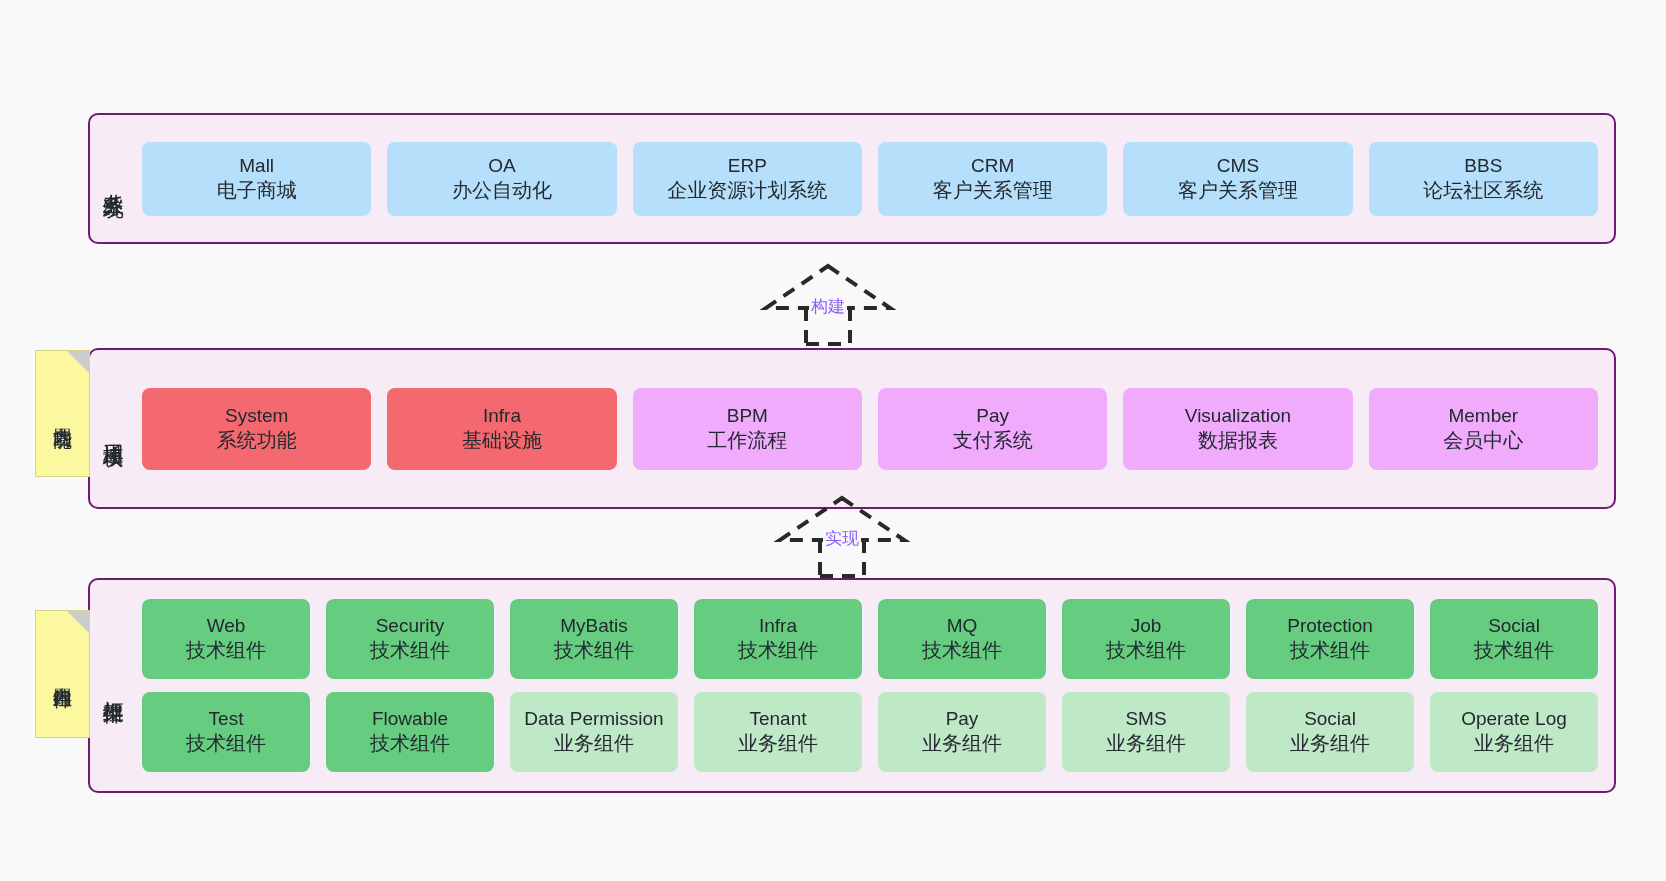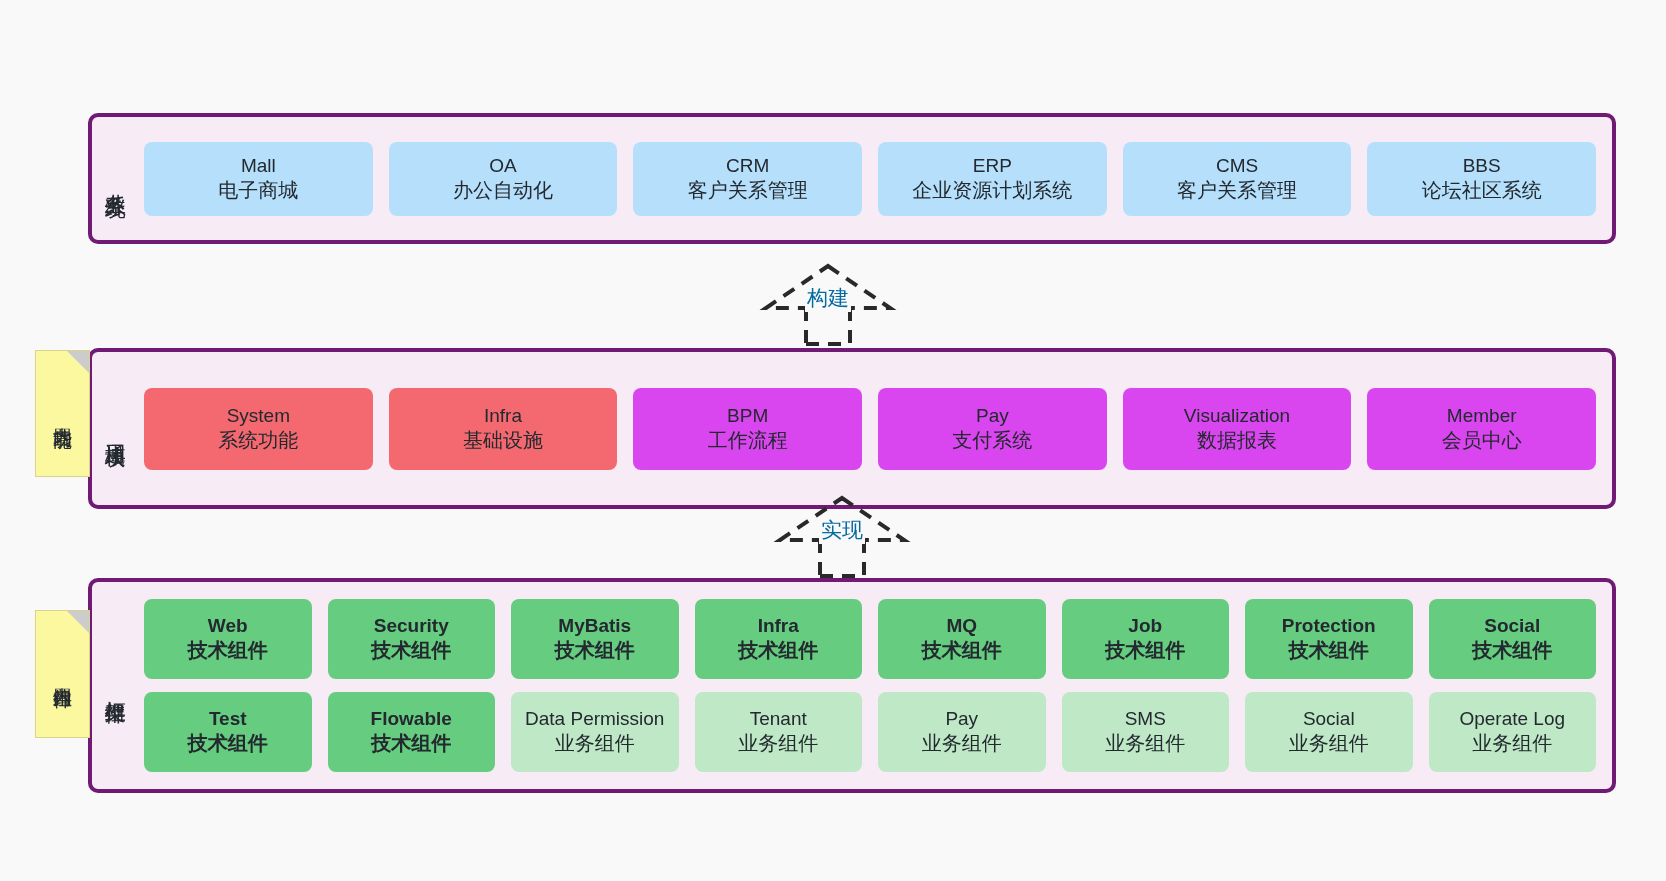--- a/index.html
+++ b/index.html
@@ -17,7 +17,7 @@
   .layer{
     position:absolute;
     background:#f7ecf5;
-    border:4px solid #701a75;
+    border:2px solid #701a75;
     border-radius:10px;
     box-sizing:border-box;
     display:flex;

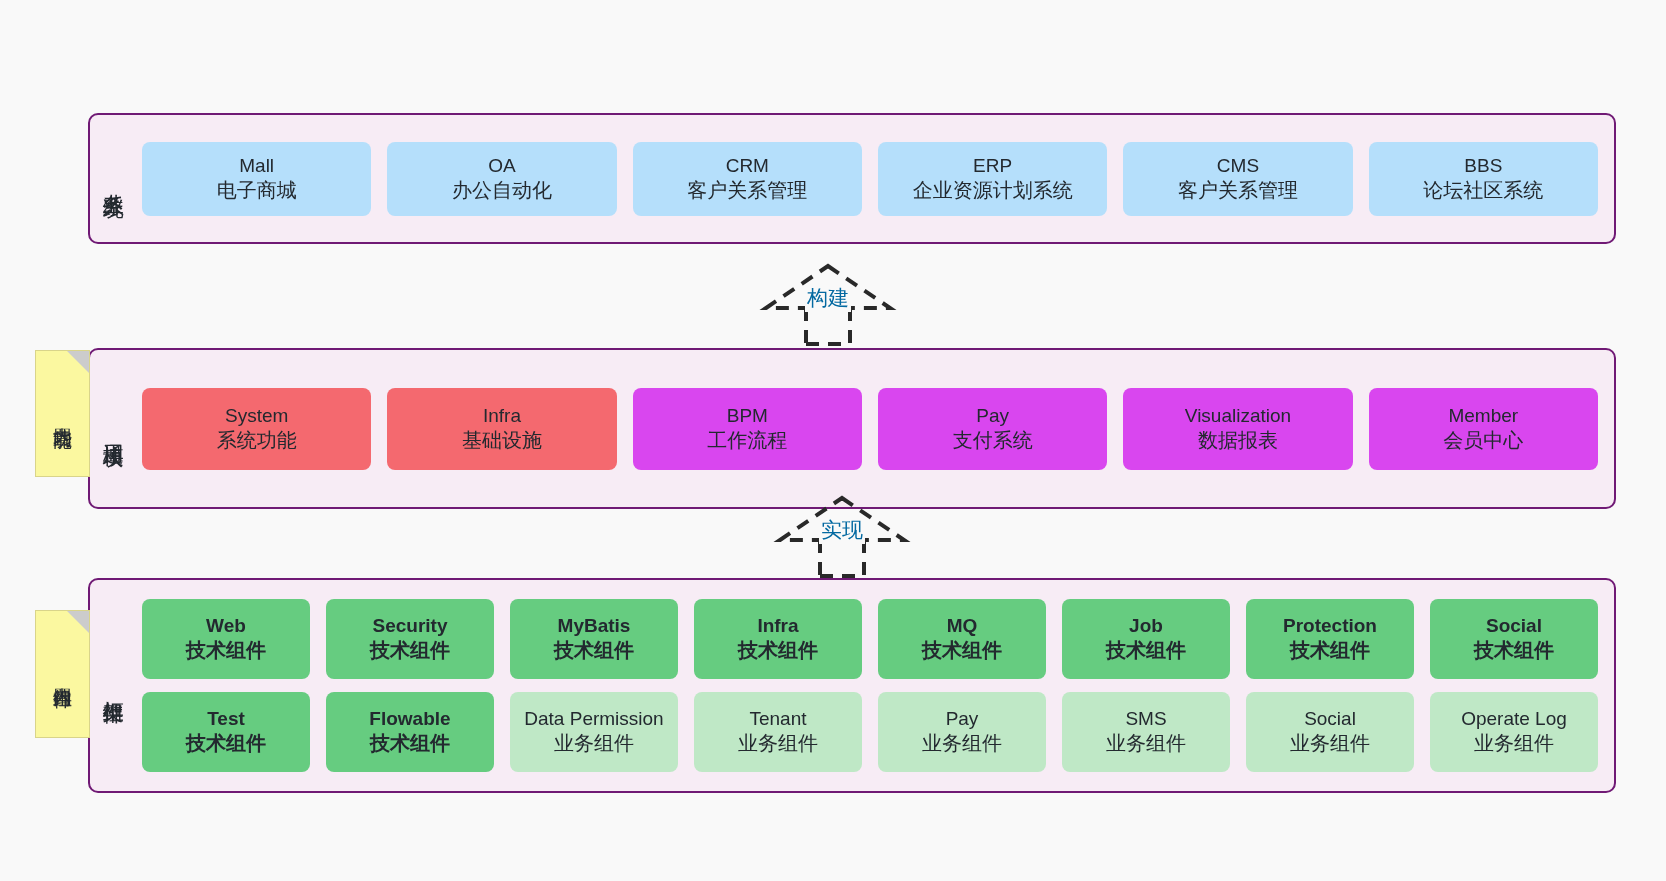--- a/index.html
+++ b/index.html
@@ -146,12 +146,12 @@
           <span class="t2">办公自动化</span>
         </div>
         <div class="cell c-blue">
+          <span>ERP</span>
+          <span class="t2">企业资源计划系统</span>
+        </div>
+        <div class="cell c-blue">
           <span>CRM</span>
           <span class="t2">客户关系管理</span>
-        </div>
-        <div class="cell c-blue">
-          <span>ERP</span>
-          <span class="t2">企业资源计划系统</span>
         </div>
         <div class="cell c-blue">
           <span>CMS</span>

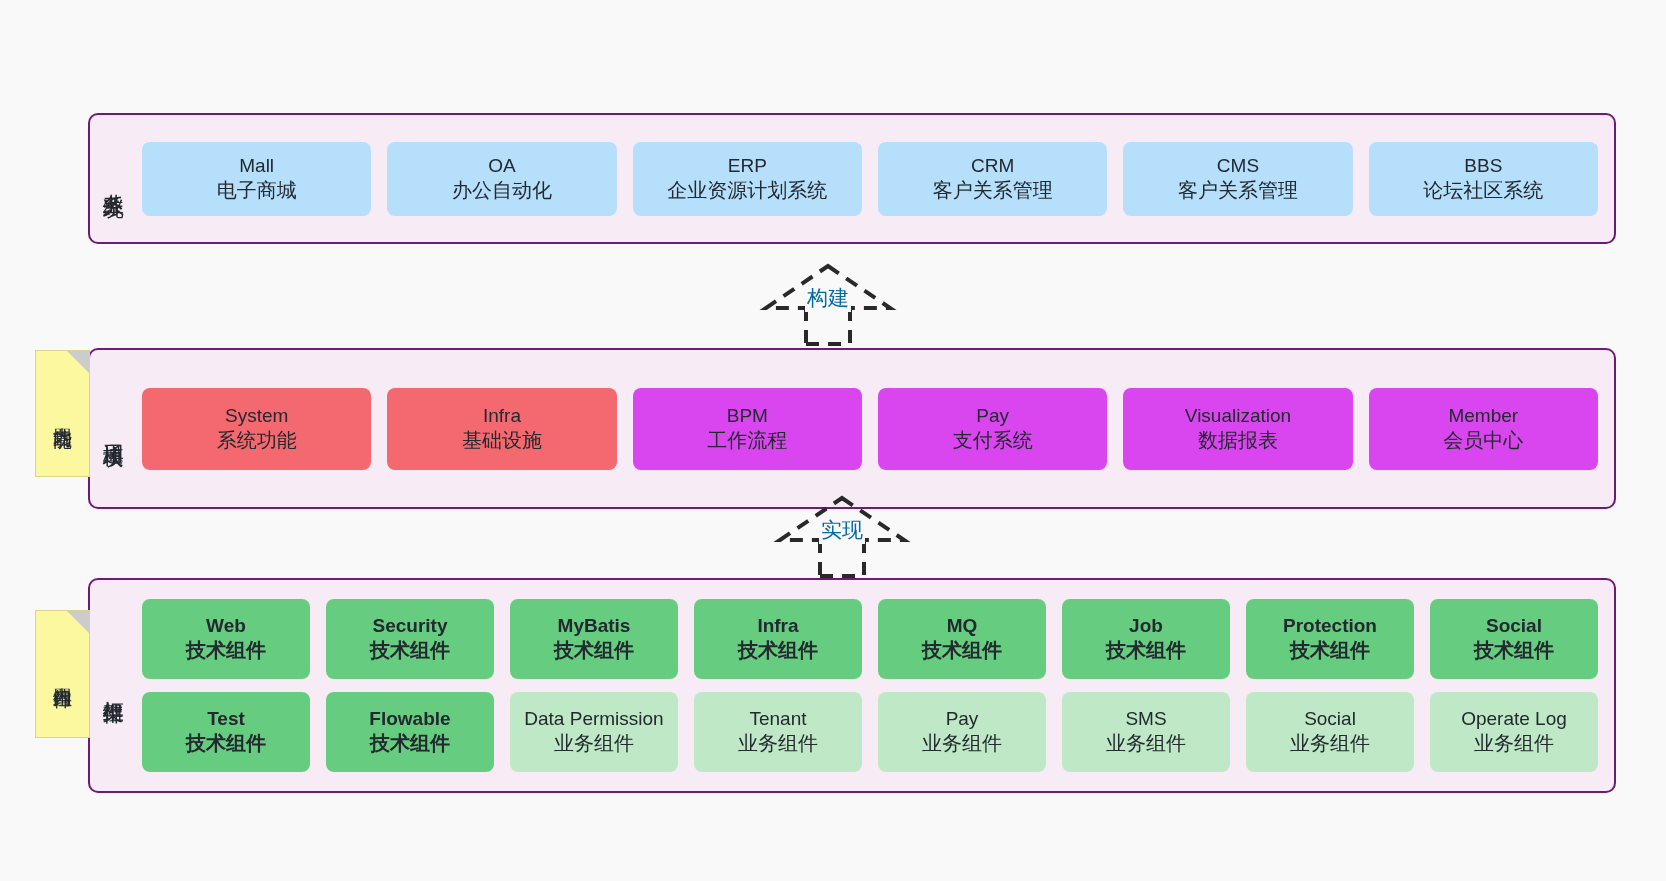--- a/index.html
+++ b/index.html
@@ -117,9 +117,9 @@
     position:absolute;
     left:50%;
     transform:translateX(-50%);
-    top:22px;
-    font-size:21px;
-    color:#0369a1;
+    top:33px;
+    font-size:17px;
+    color:#8b5cf6;
     background:#f9f9f9;
     padding:0 2px;
     white-space:nowrap;

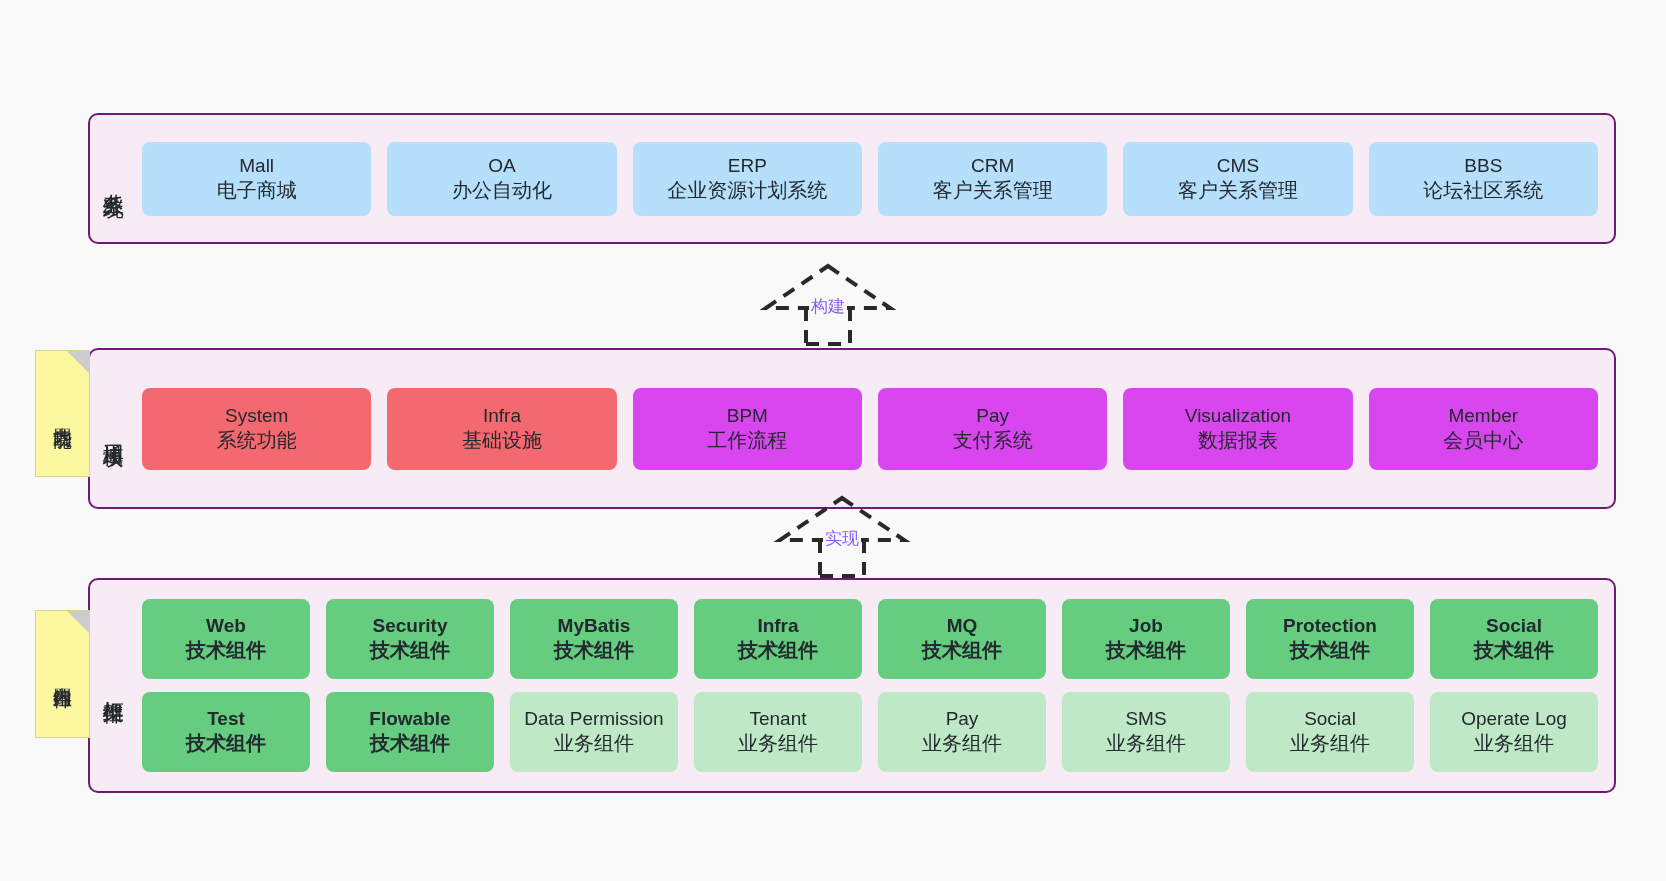--- a/index.html
+++ b/index.html
@@ -70,7 +70,7 @@
   .cell .t2{font-size:20px;}
   .c-blue{background:#b5dffb;}
   .c-red{background:#f4696f;}
-  .c-pink{background:#d946ef;}
+  .c-pink{background:#f0abfc;}
   .c-green{background:#66cc80;font-weight:bold;}
   .c-greenlight{background:#bfe8c6;}
 

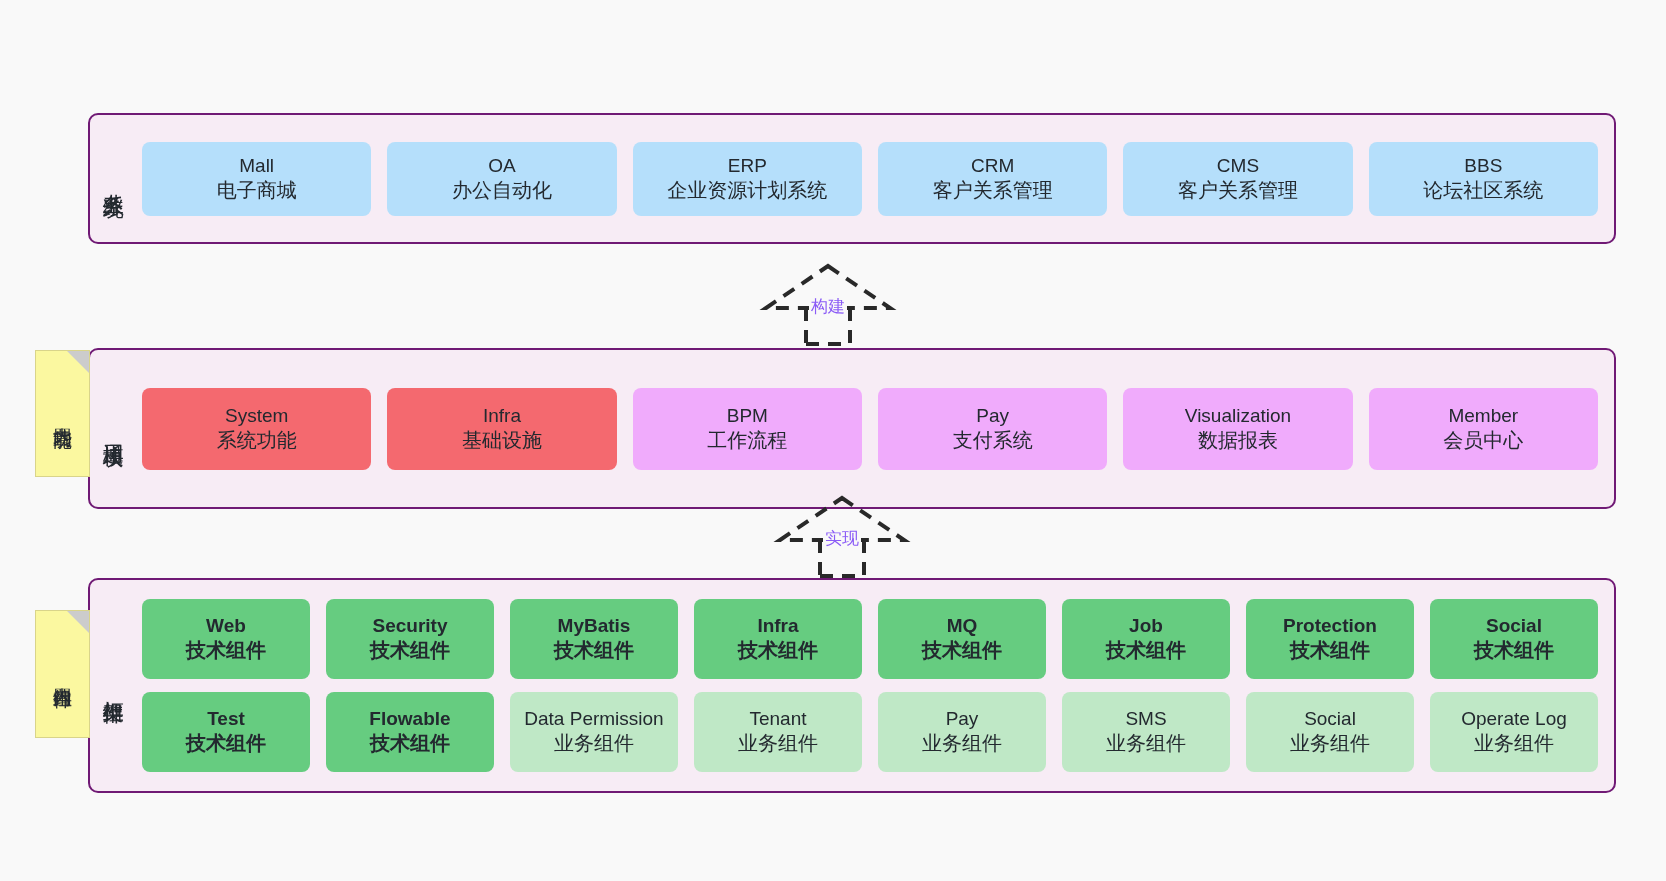--- a/index.html
+++ b/index.html
@@ -71,7 +71,7 @@
   .c-blue{background:#b5dffb;}
   .c-red{background:#f4696f;}
   .c-pink{background:#f0abfc;}
-  .c-green{background:#66cc80;font-weight:bold;}
+  .c-green{background:#66cc80;}
   .c-greenlight{background:#bfe8c6;}
 
   .h-business .cell{height:74px;}

